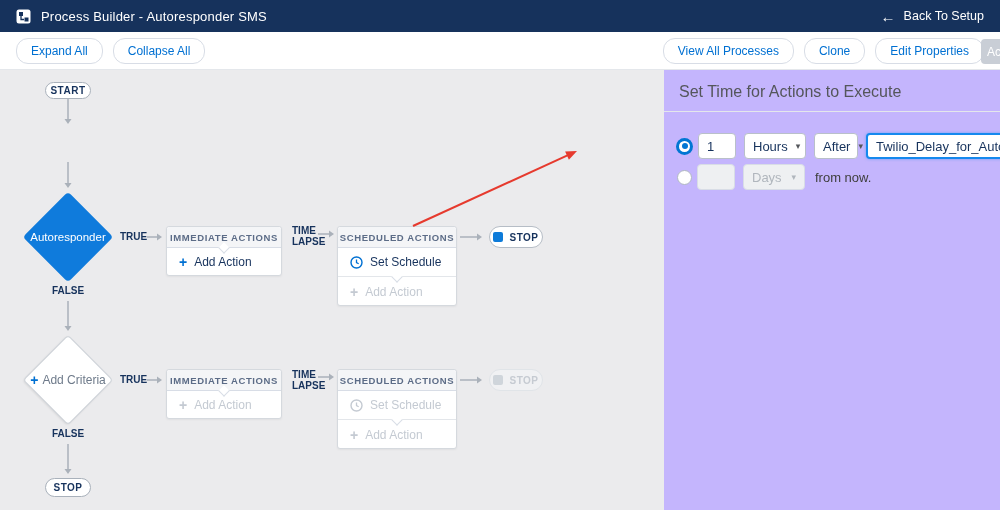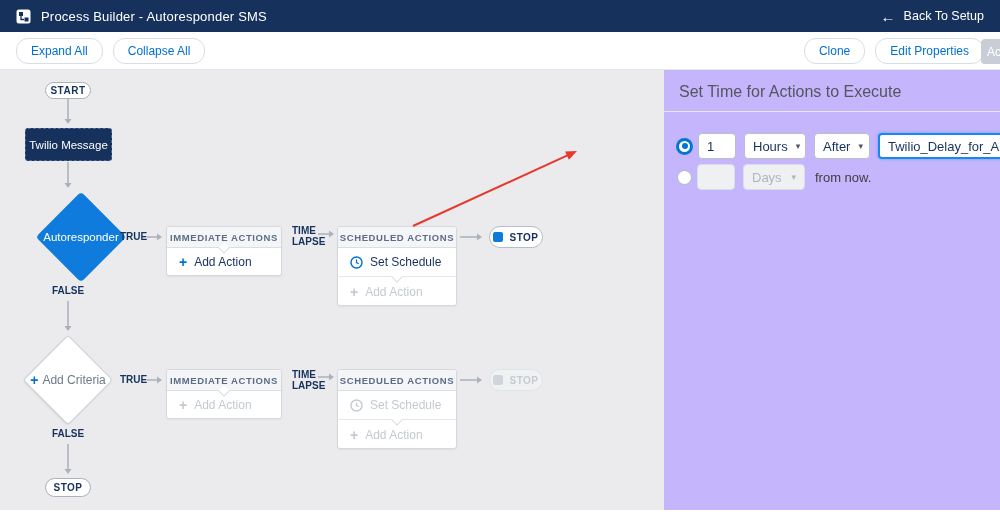--- a/index.html
+++ b/index.html
@@ -133,6 +133,7 @@
   <button class="btn">Expand All</button>
   <button class="btn">Collapse All</button>
   <div class="spacer"></div>
+  <button class="btn">View All Processes</button>
   <button class="btn">Clone</button>
   <button class="btn">Edit Properties</button>
   <button class="btn-partial">Ac</button>

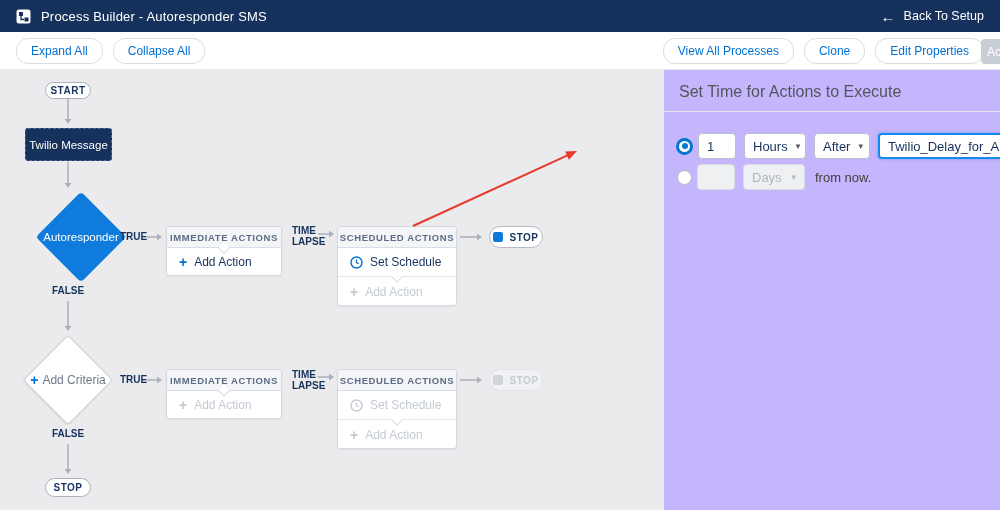--- a/index.html
+++ b/index.html
@@ -147,9 +147,6 @@
       <span>START</span>
     </div>
 
-    <div class="trigger-box">
-      <span>Twilio Message</span>
-    </div>
 
     <div class="diamond d1" style="left:36px;top:122px;">
       <div class="shape"></div>

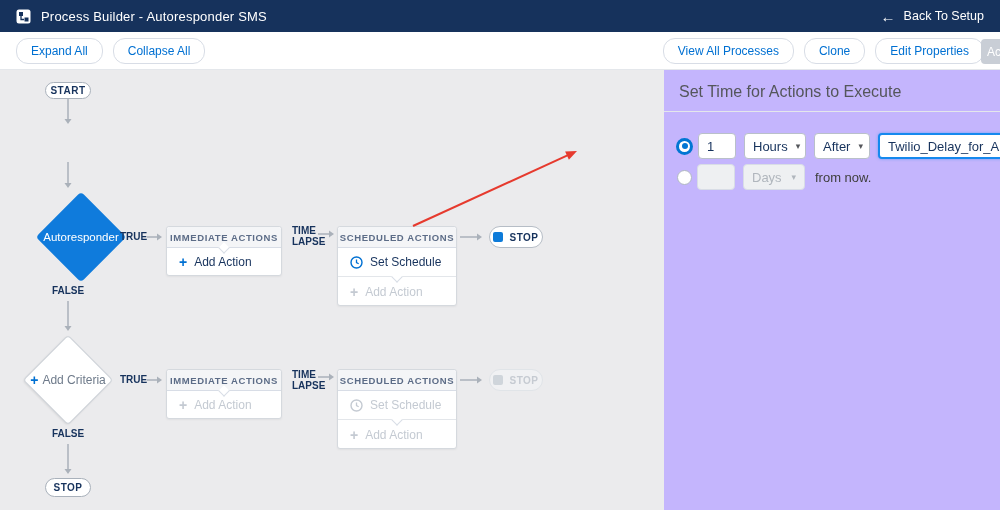--- a/index.html
+++ b/index.html
@@ -101,7 +101,7 @@
     color:#16325c; padding:0 8px; cursor:pointer; justify-content:space-between; }
   .select .caret { font-size:9px; color:#54565b; margin-left:8px; }
   .select.w60 { width:62px; }
-  .select.w62 { width:56px; }
+  .select.w62 { width:44px; }
   .select.wide { width:186px; border:2px solid #1589ee;
     box-shadow:0 0 3px rgba(21,137,238,.5); padding-right:0; }
   .select.wide .val { overflow:hidden; white-space:nowrap; max-width:148px; }

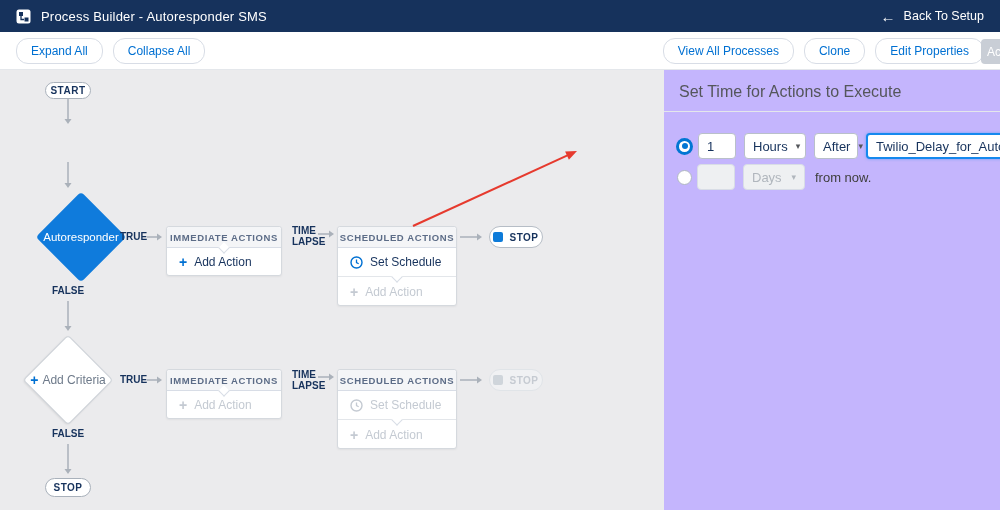--- a/index.html
+++ b/index.html
@@ -148,7 +148,7 @@
     </div>
 
 
-    <div class="diamond d1" style="left:36px;top:122px;">
+    <div class="diamond d1" style="left:23px;top:122px;">
       <div class="shape"></div>
       <div class="dlabel">Autoresponder</div>
     </div>

